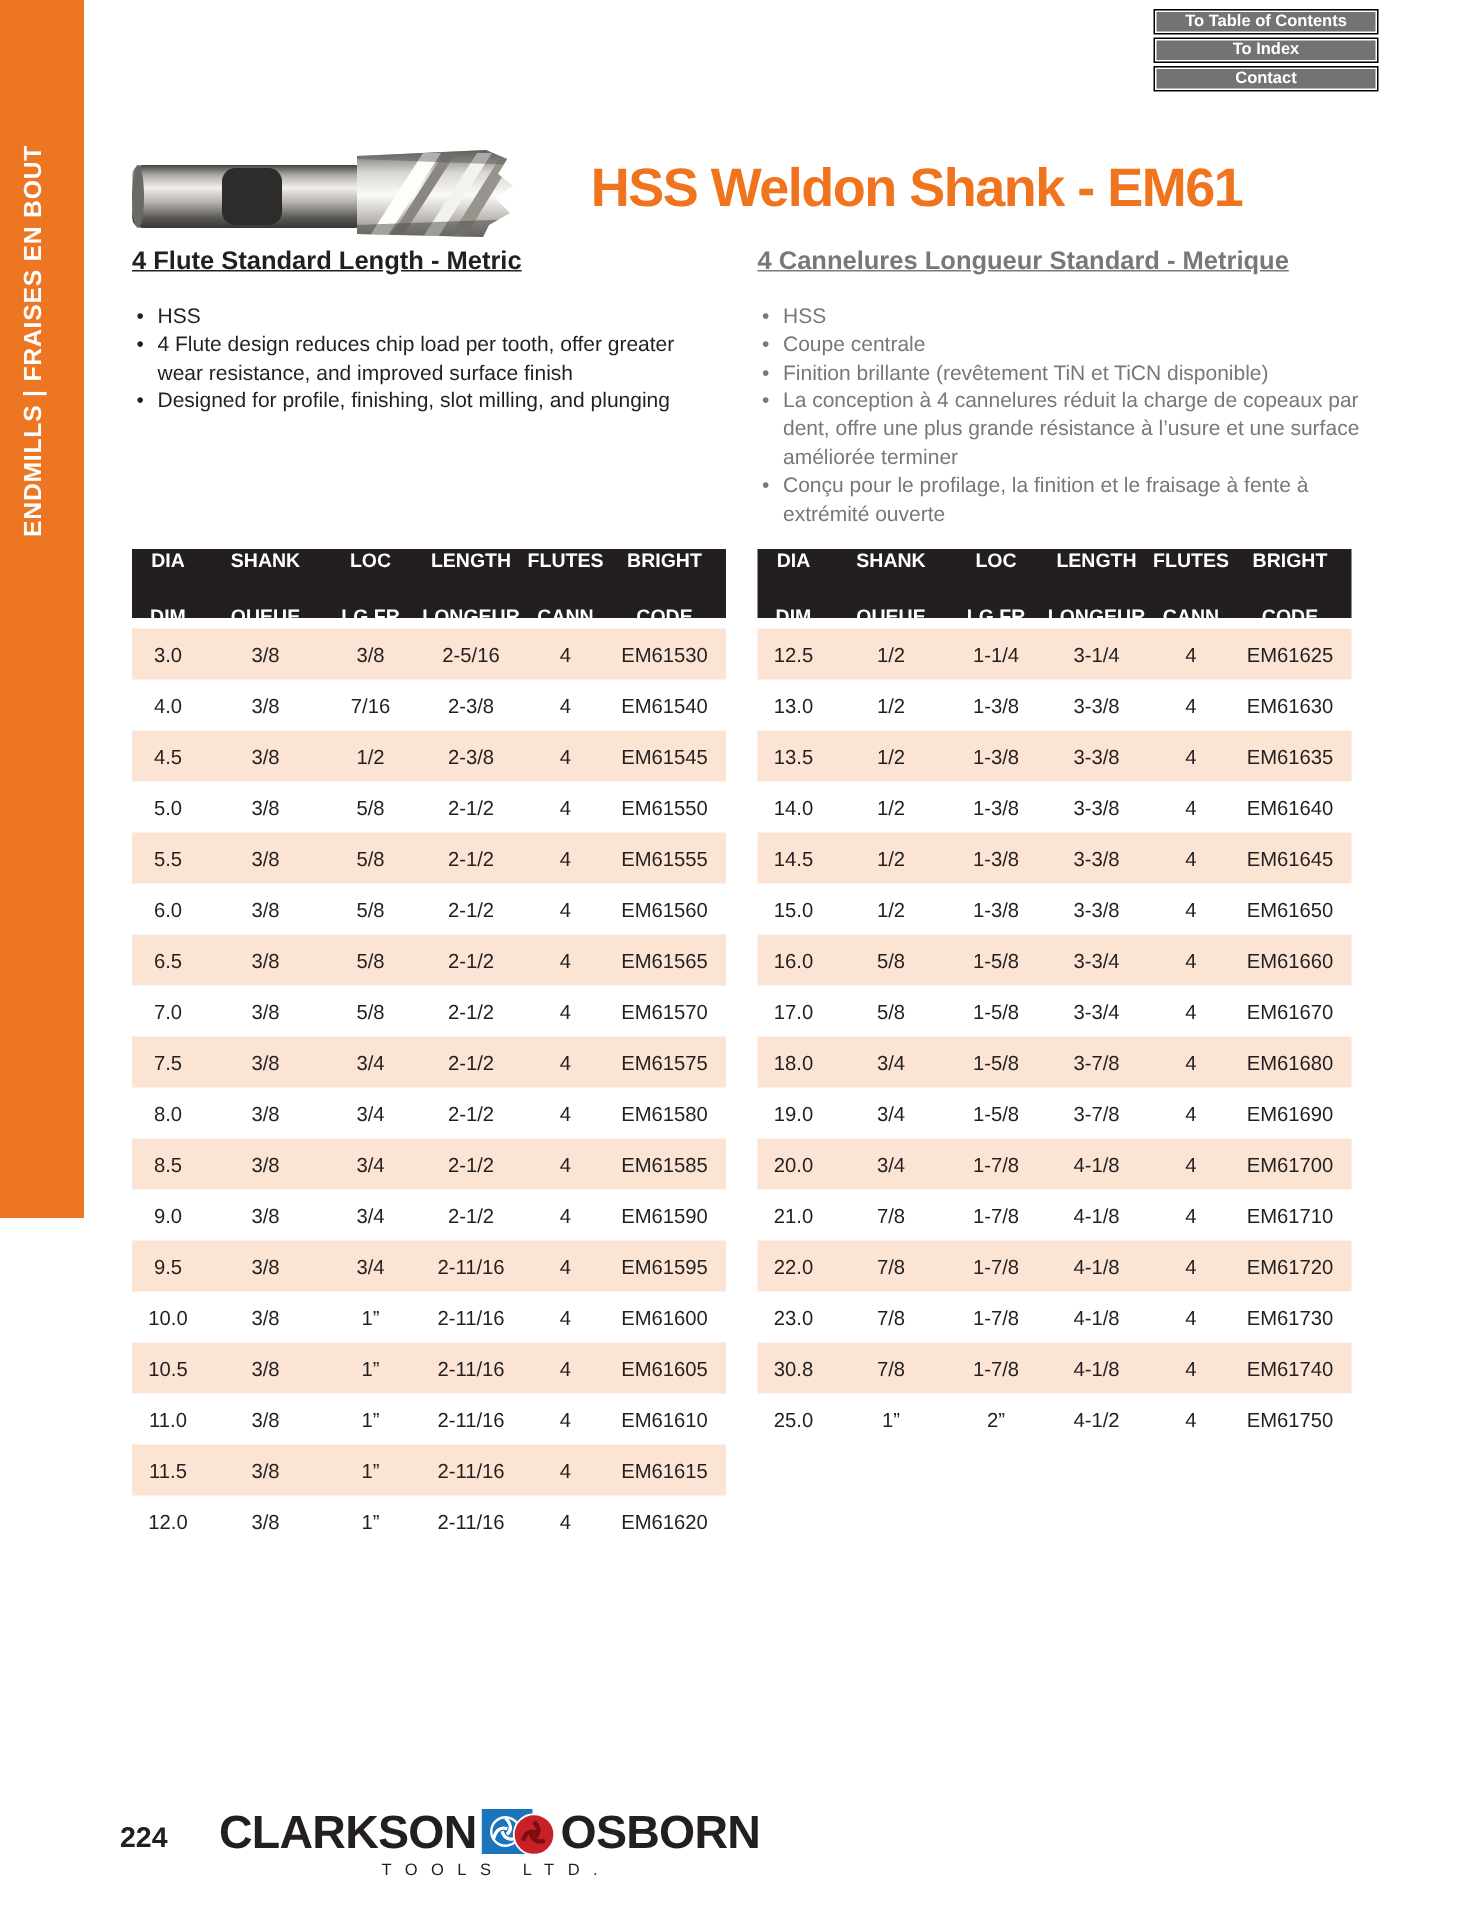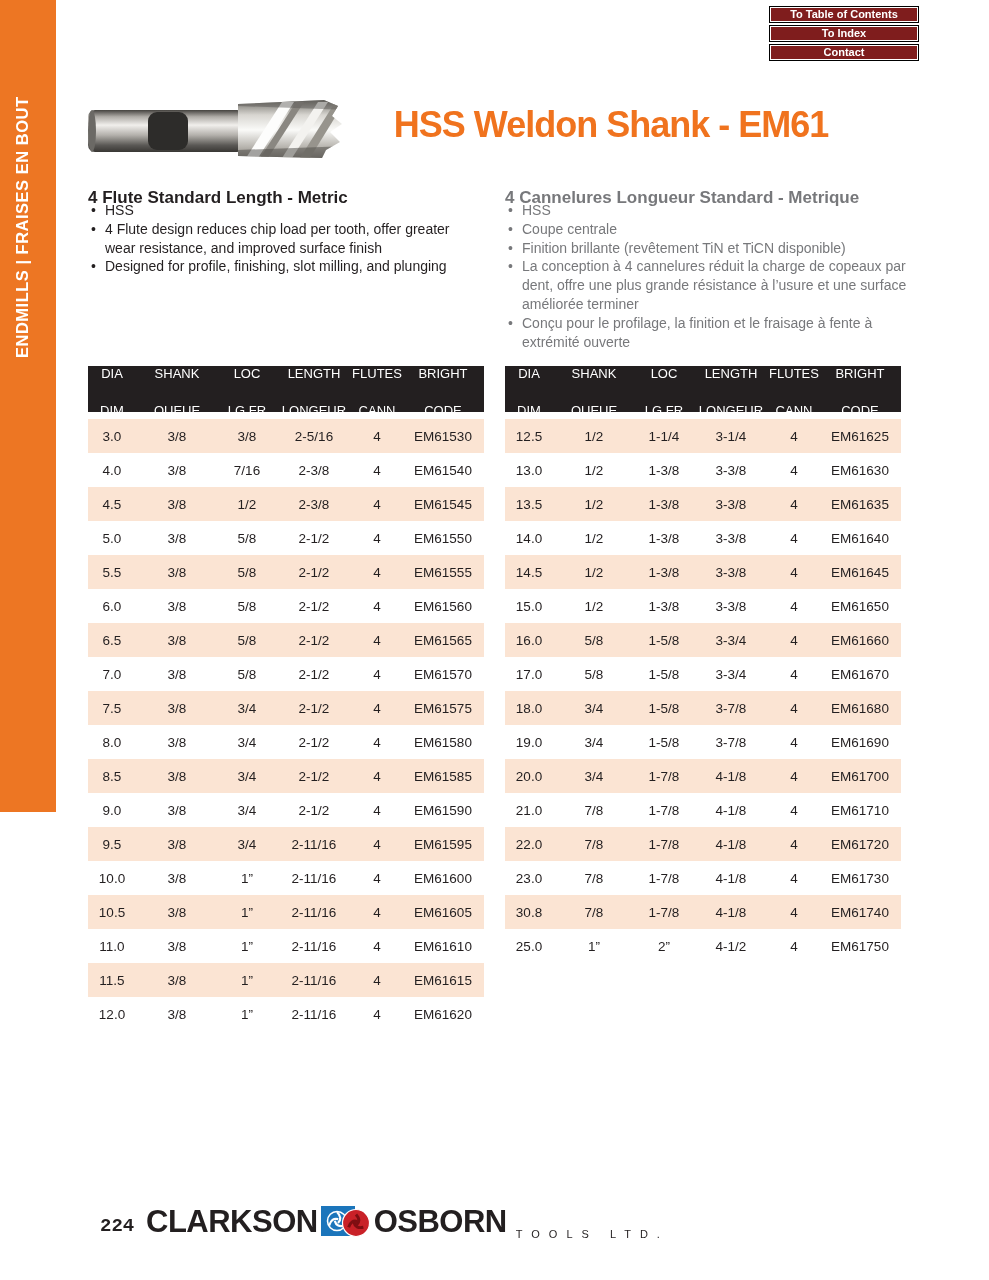--- a/index.html
+++ b/index.html
@@ -22,7 +22,7 @@
   
   .nav{position:absolute;top:7px;right:71px;width:148px;}
   .nav-btn{
-    width:100%;height:15px;margin-bottom:4px;background:#7f1d1d;
+    width:100%;height:15px;margin-bottom:4px;background:#737373;
     border:1px solid #fff;outline:1px solid #000;
     display:flex;align-items:center;justify-content:center;
     color:#fff;font-weight:bold;font-size:11px;line-height:11px;cursor:pointer;

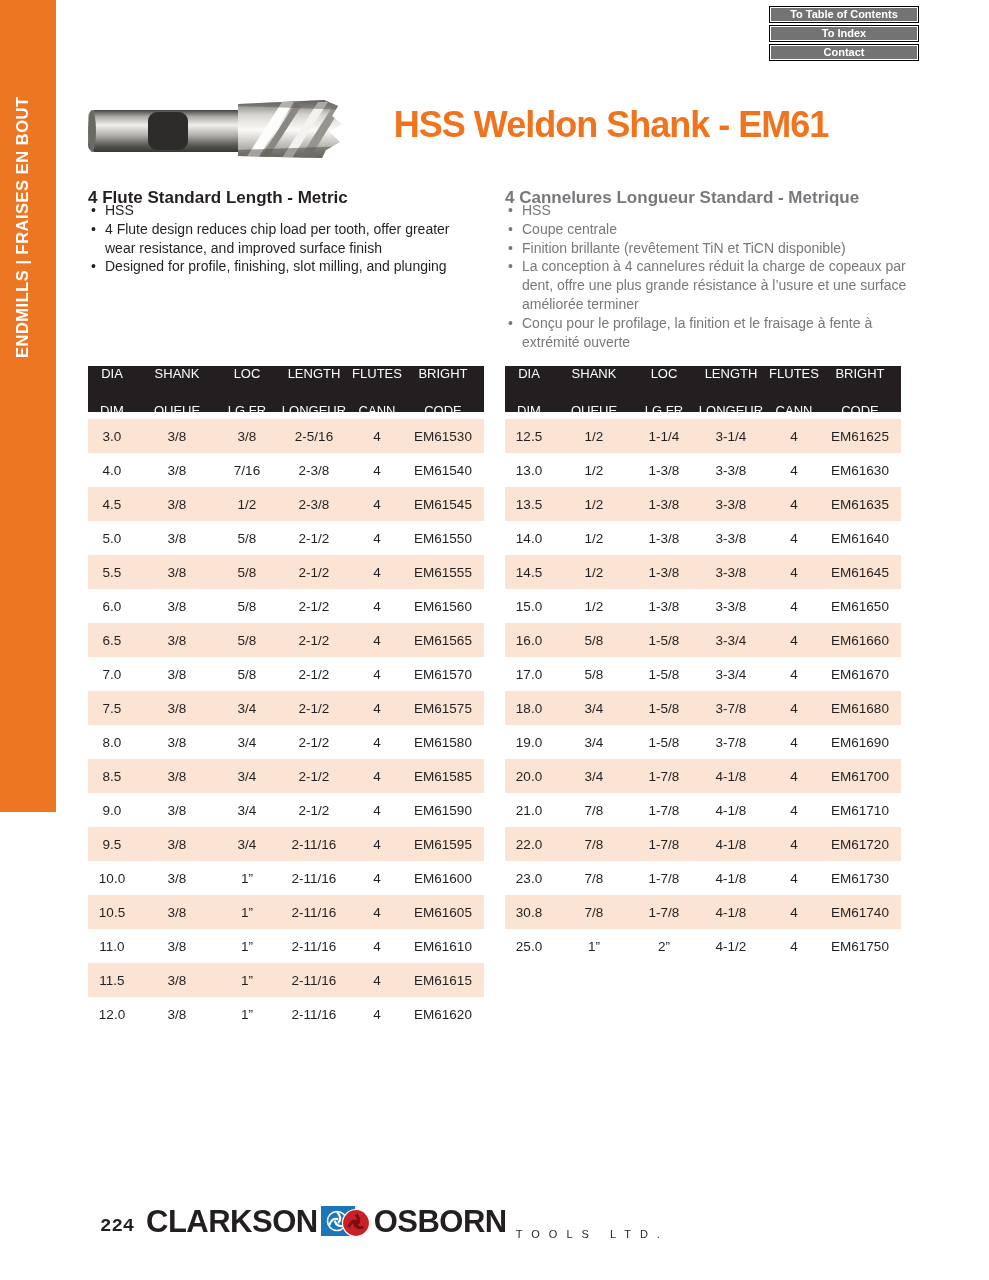--- a/index.html
+++ b/index.html
@@ -36,7 +36,7 @@
   }
 
   
-  .sec-heading{position:absolute;top:188px;font-size:17px;font-weight:bold;white-space:nowrap;}
+  .sec-heading{position:absolute;top:164px;font-size:17px;font-weight:bold;white-space:nowrap;text-decoration:underline;}
   .sec-heading.en{left:88px;color:var(--ink);}
   .sec-heading.fr{left:505px;color:var(--gray);}
   ul.bullets{position:absolute;top:201px;list-style:none;font-size:14px;line-height:18.8px;}

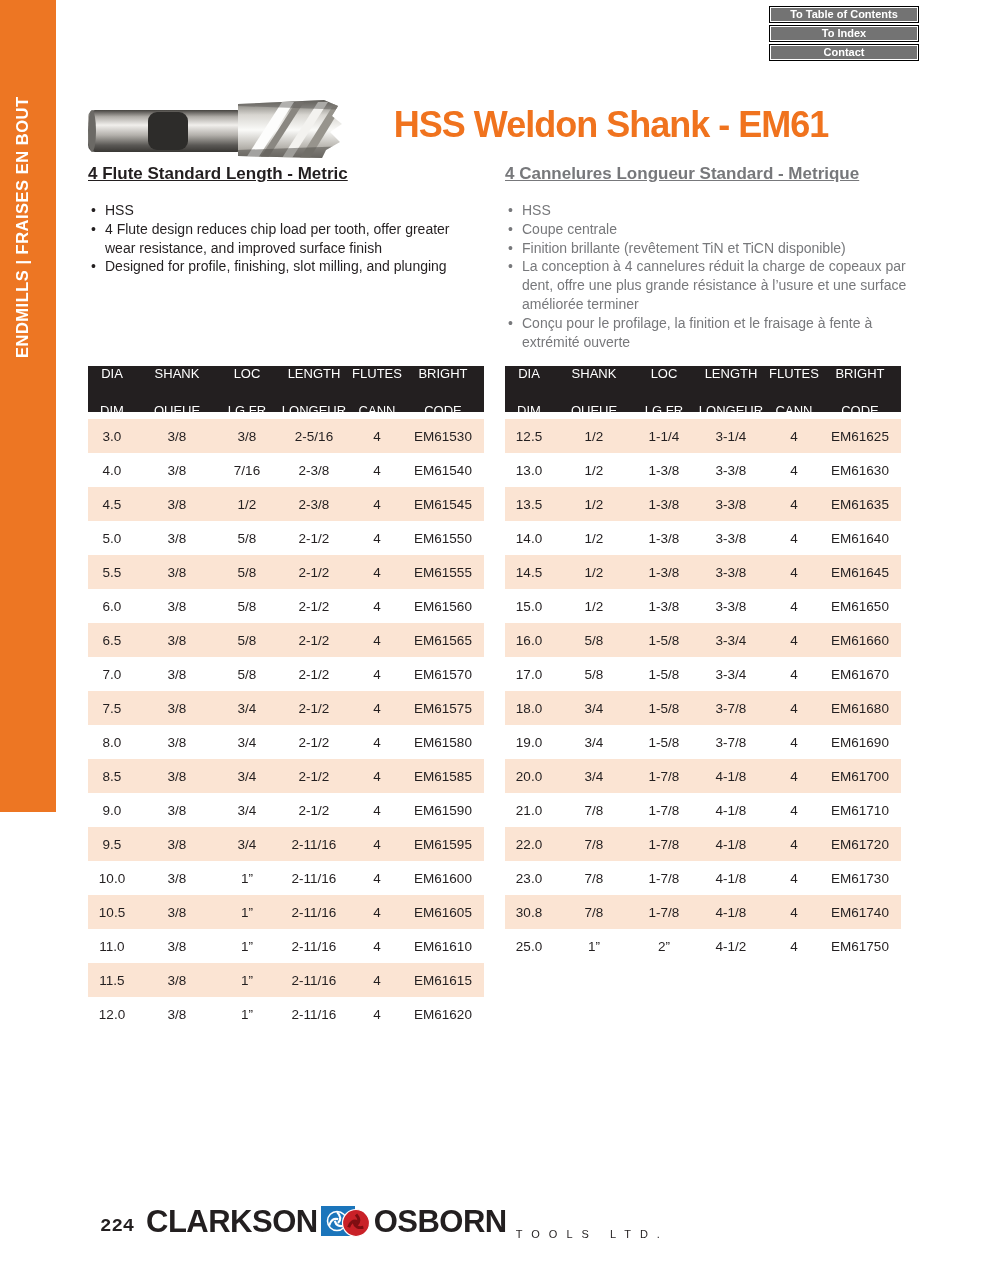--- a/index.html
+++ b/index.html
@@ -54,7 +54,7 @@
     background:var(--ink);color:#fff;height:46px;align-items:center;margin-bottom:7px;
   }
   .th{display:flex;flex-direction:column;align-items:center;justify-content:space-between;
-      font-weight:normal;font-size:13px;line-height:15.5px;text-align:center;gap:21px;}
+      font-weight:bold;font-size:13px;line-height:15.5px;text-align:center;gap:21px;}
   .tr{display:grid;grid-template-columns:48px 82px 58px 76px 50px 82px;height:34px;align-items:center;}
   .tbody .tr:nth-child(odd){background:var(--peach);}
   .td{text-align:center;white-space:nowrap;}

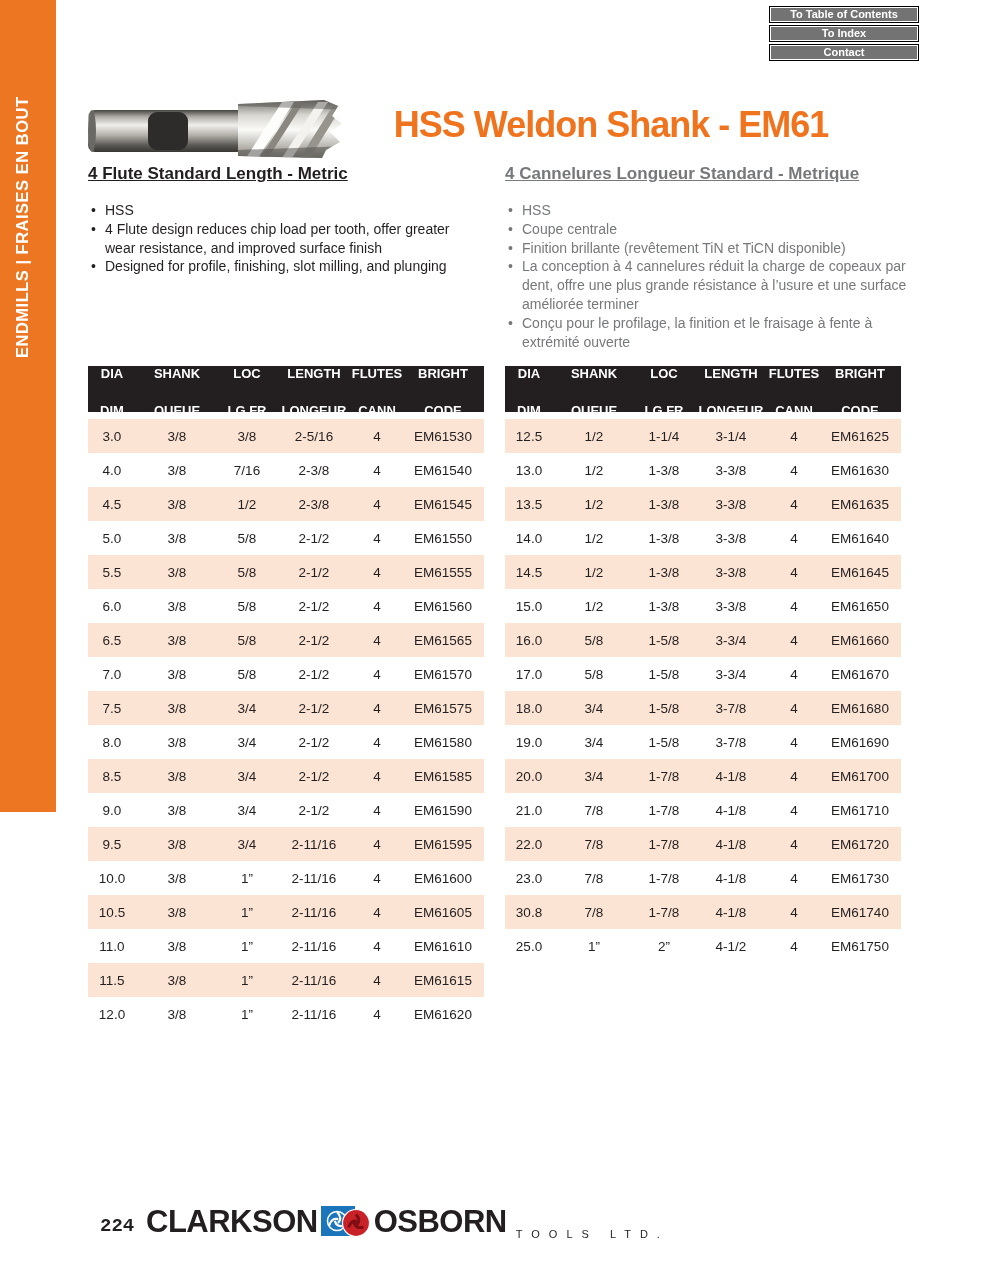--- a/index.html
+++ b/index.html
@@ -60,7 +60,7 @@
   .td{text-align:center;white-space:nowrap;}
 
   
-  .page-number{position:absolute;left:100px;top:1215px;font-size:19px;font-weight:bold;font-family:Liberation Mono, monospace;}
+  .page-number{position:absolute;left:80px;top:1215px;font-size:19px;font-weight:bold;}
   .brand{position:absolute;left:146px;top:1204px;display:flex;align-items:flex-end;}
   .brand-row{display:flex;align-items:center;gap:3px;}
   .brand-word{font-size:31px;font-weight:bold;letter-spacing:-0.5px;color:var(--ink);}

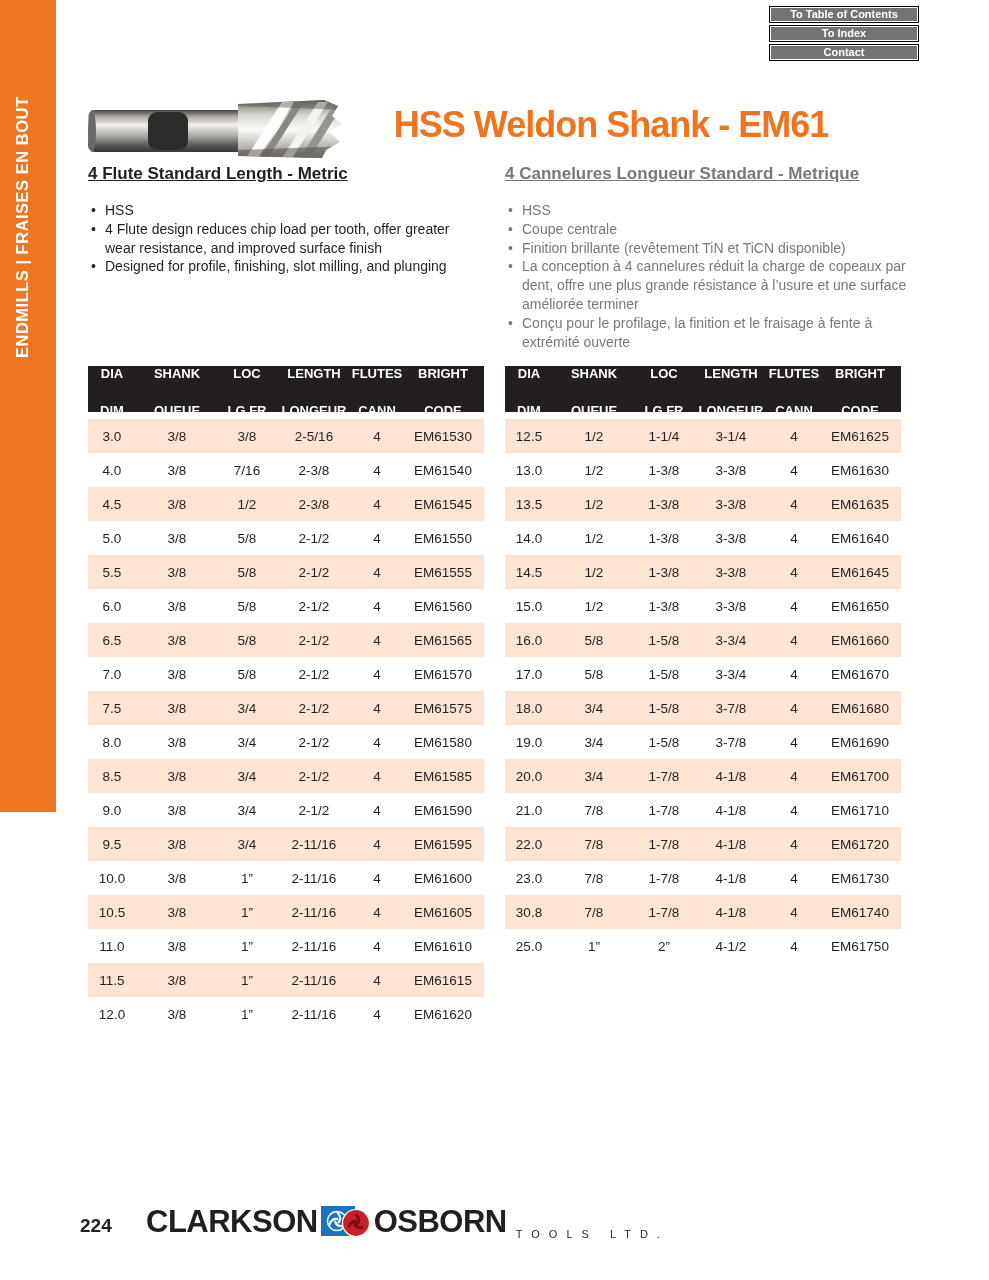--- a/index.html
+++ b/index.html
@@ -61,7 +61,7 @@
 
   
   .page-number{position:absolute;left:80px;top:1215px;font-size:19px;font-weight:bold;}
-  .brand{position:absolute;left:146px;top:1204px;display:flex;align-items:flex-end;}
+  .brand{position:absolute;left:146px;top:1204px;display:flex;flex-direction:column;align-items:center;}
   .brand-row{display:flex;align-items:center;gap:3px;}
   .brand-word{font-size:31px;font-weight:bold;letter-spacing:-0.5px;color:var(--ink);}
   .brand-sub{font-size:11px;letter-spacing:9px;color:var(--ink);margin-top:1px;padding-left:9px;}

